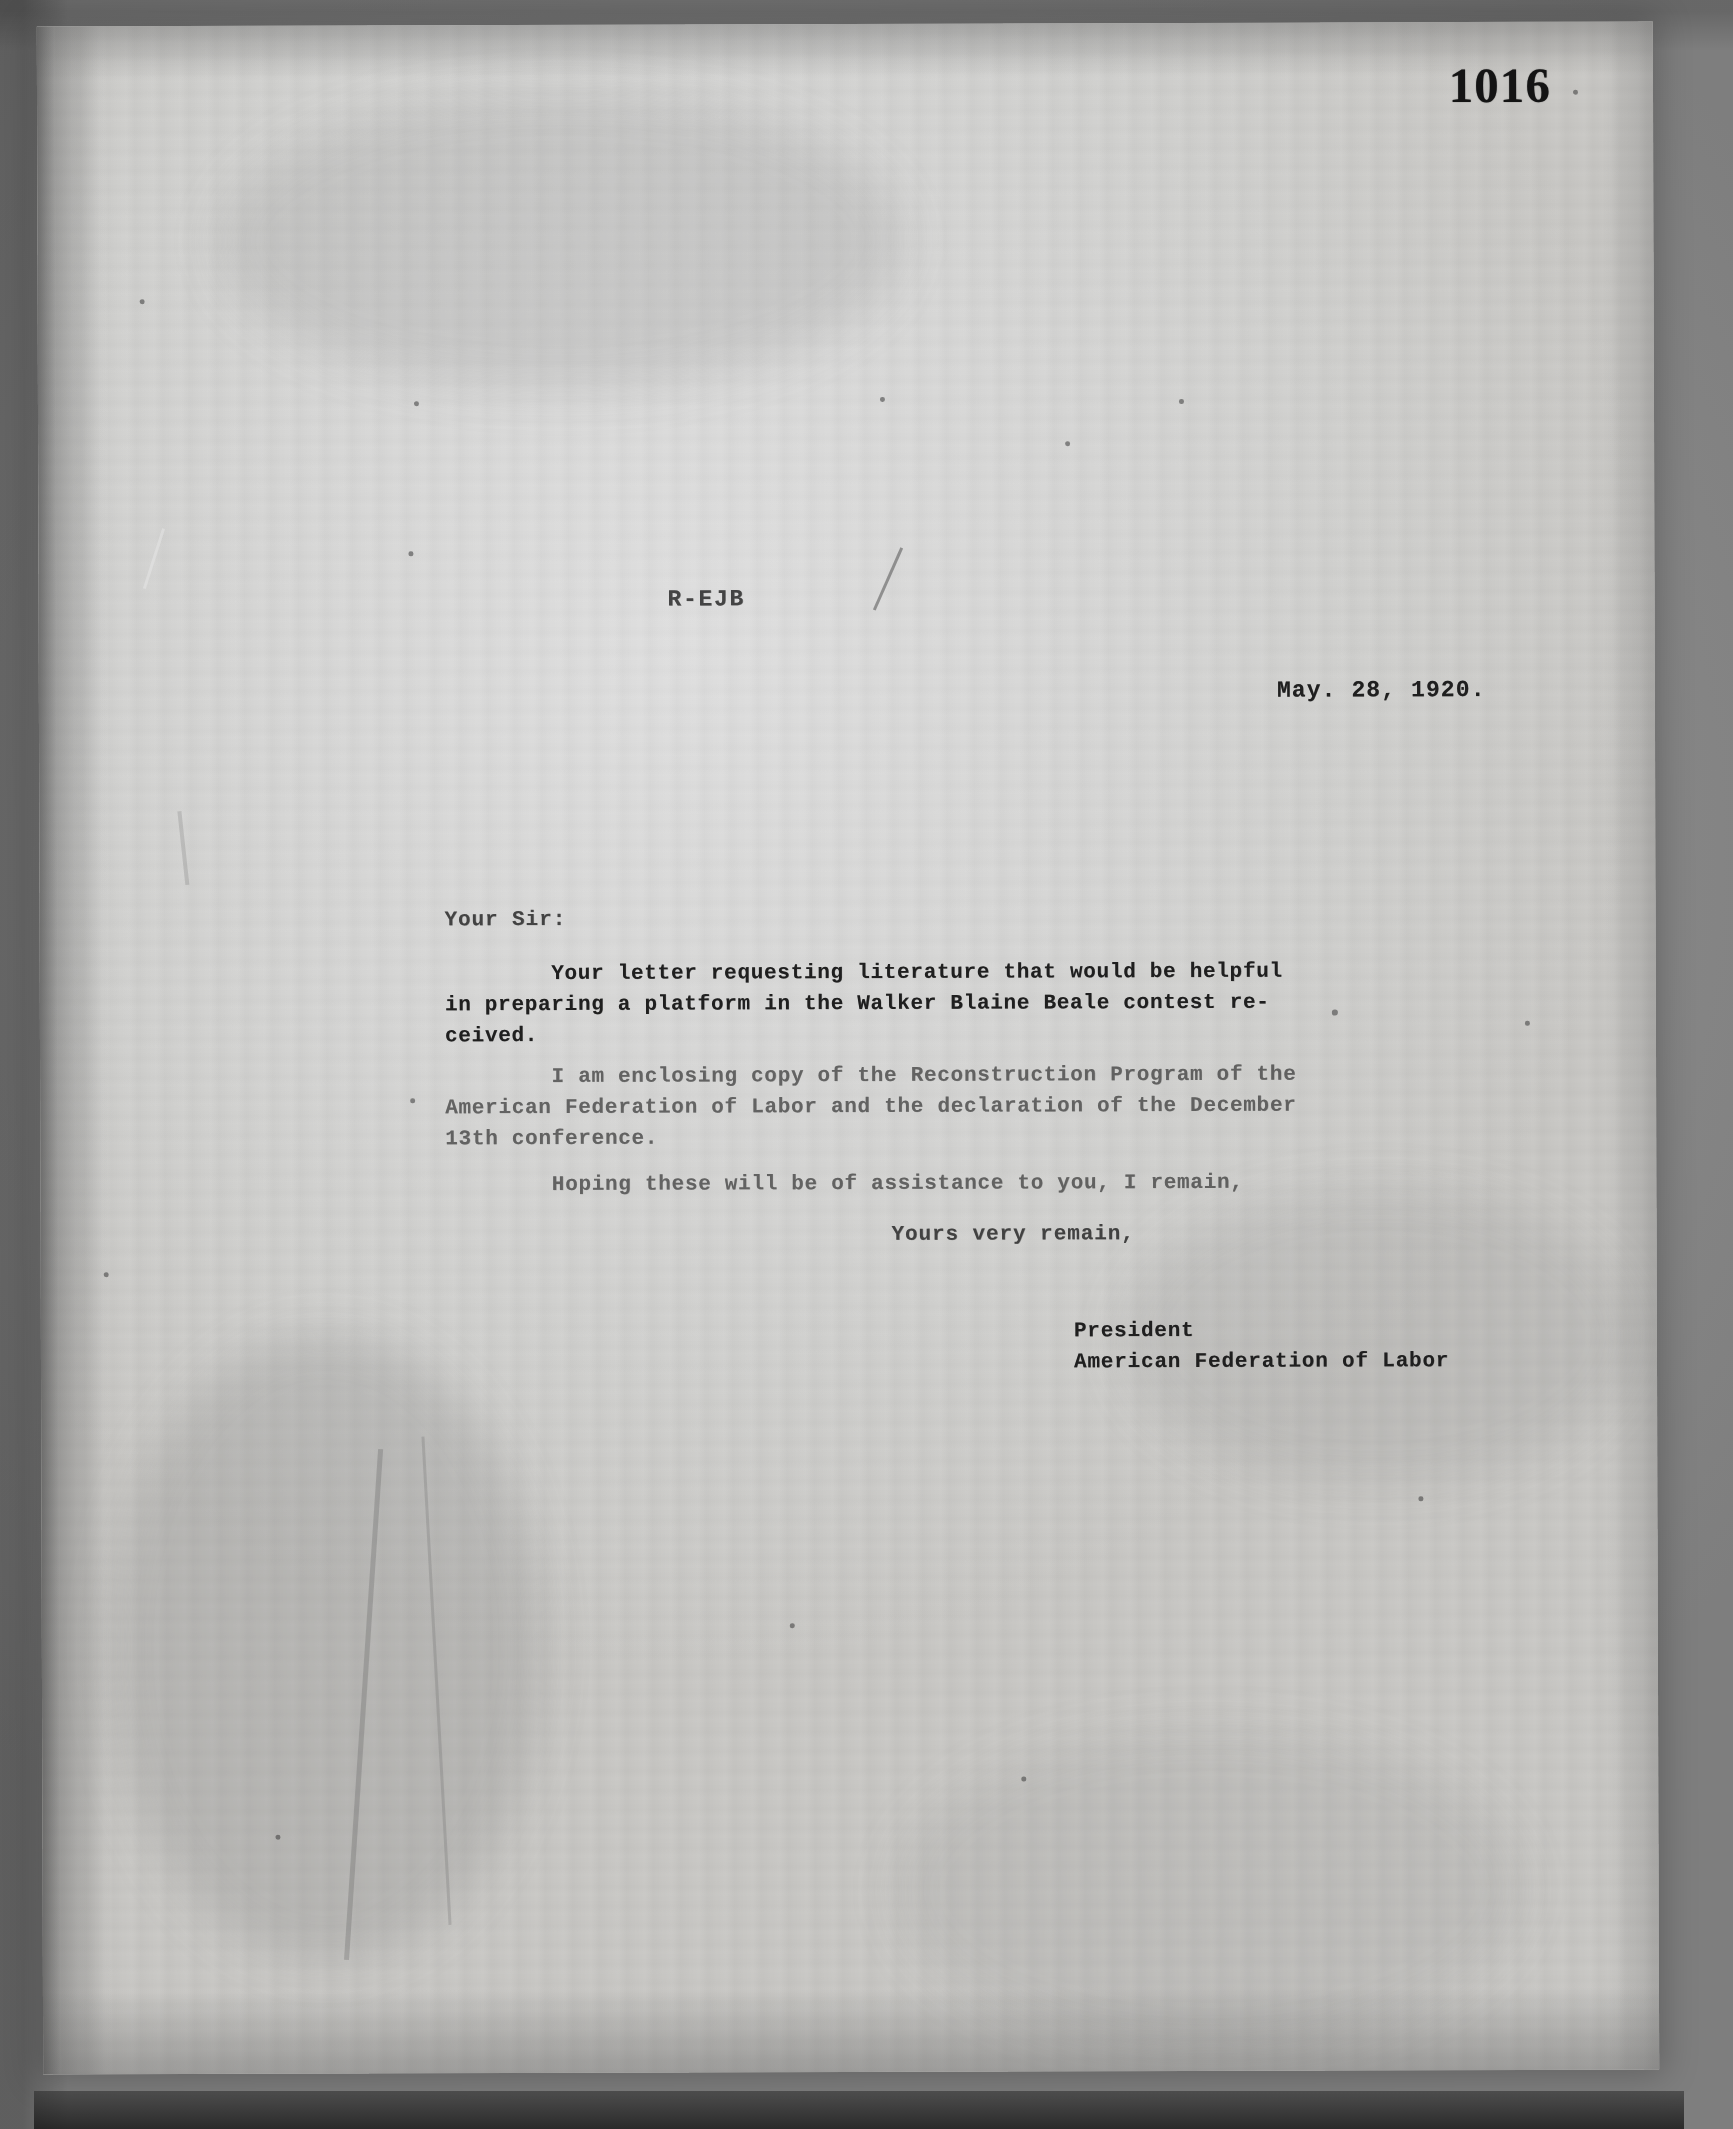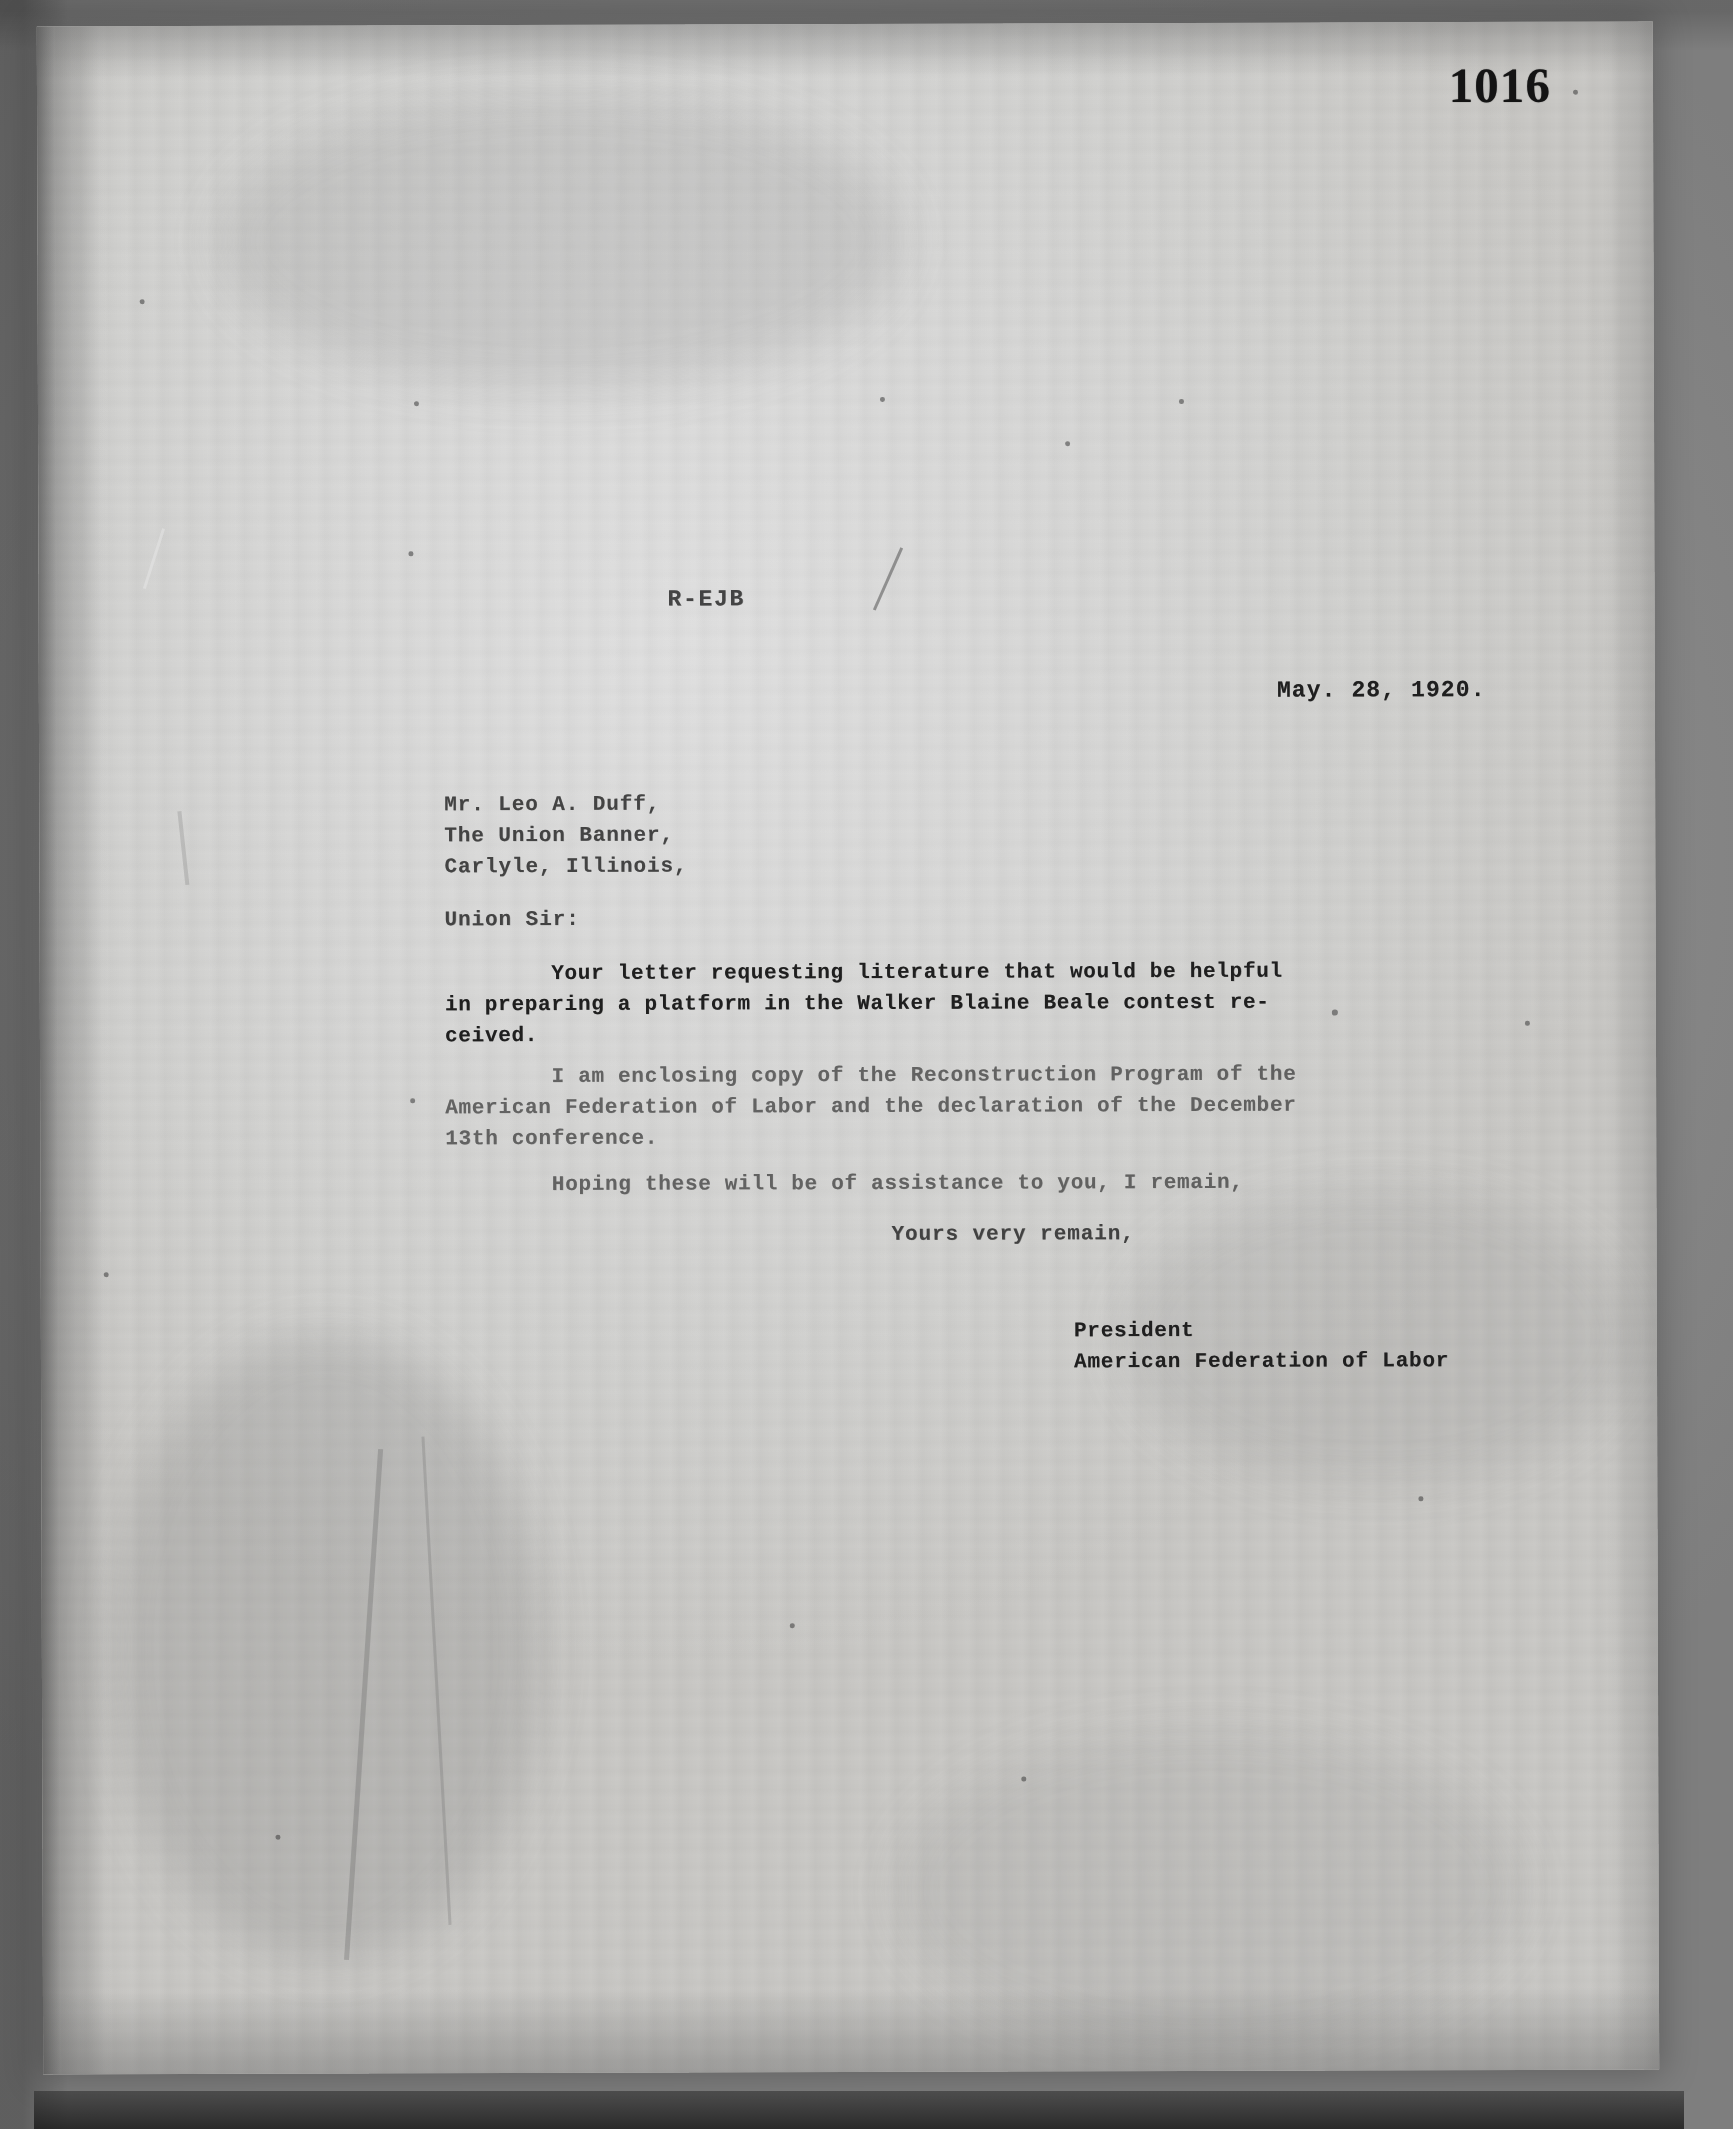--- a/index.html
+++ b/index.html
@@ -253,11 +253,6 @@
 
     <div class="date-line typed">May. 28, 1920.</div>
 
-    <div class="address-block">
-      <div class="typed medium">Mr. Leo A. Duff,</div>
-      <div class="typed medium">The Union Banner,</div>
-      <div class="typed medium">Carlyle, Illinois,</div>
-    </div>
 
     <div class="salutation typed medium">Union Sir:</div>
 

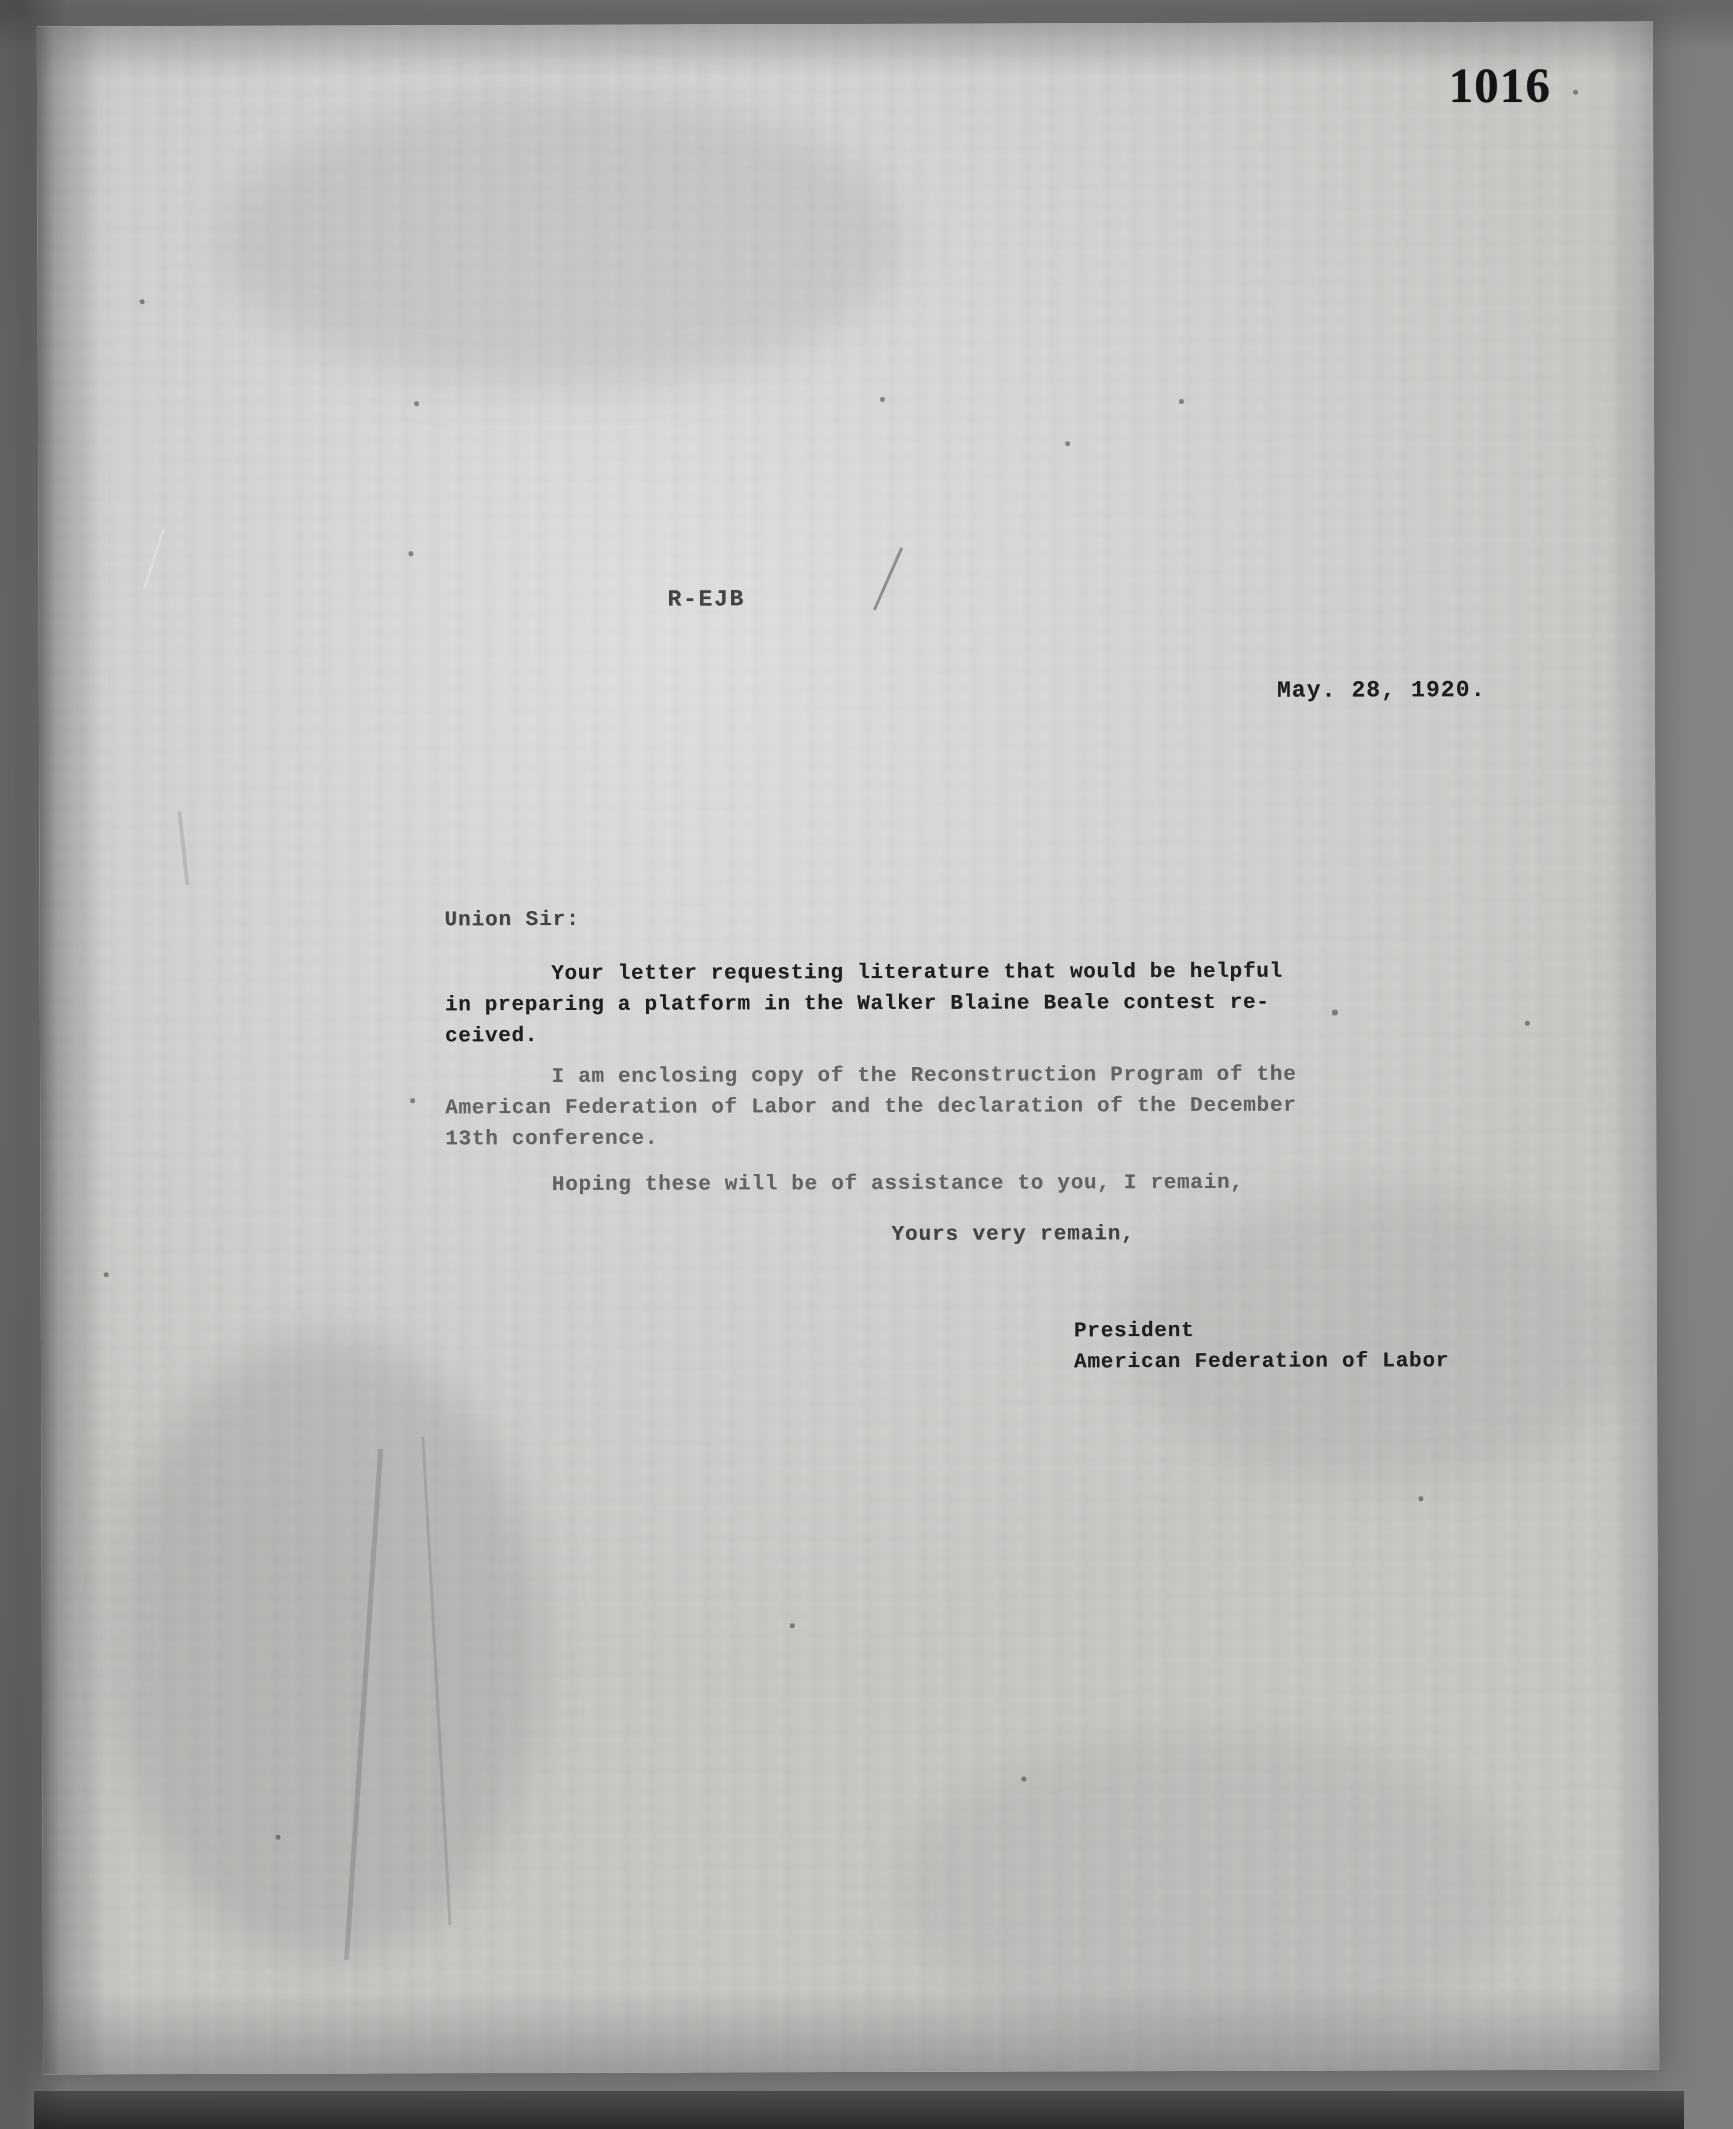--- a/index.html
+++ b/index.html
@@ -254,7 +254,7 @@
     <div class="date-line typed">May. 28, 1920.</div>
 
 
-    <div class="salutation typed medium">Union Sir:</div>
+    <div class="salutation typed medium">Your Sir:</div>
 
     <div class="para p1">
       <p class="typed">        Your letter requesting literature that would be helpful</p>

